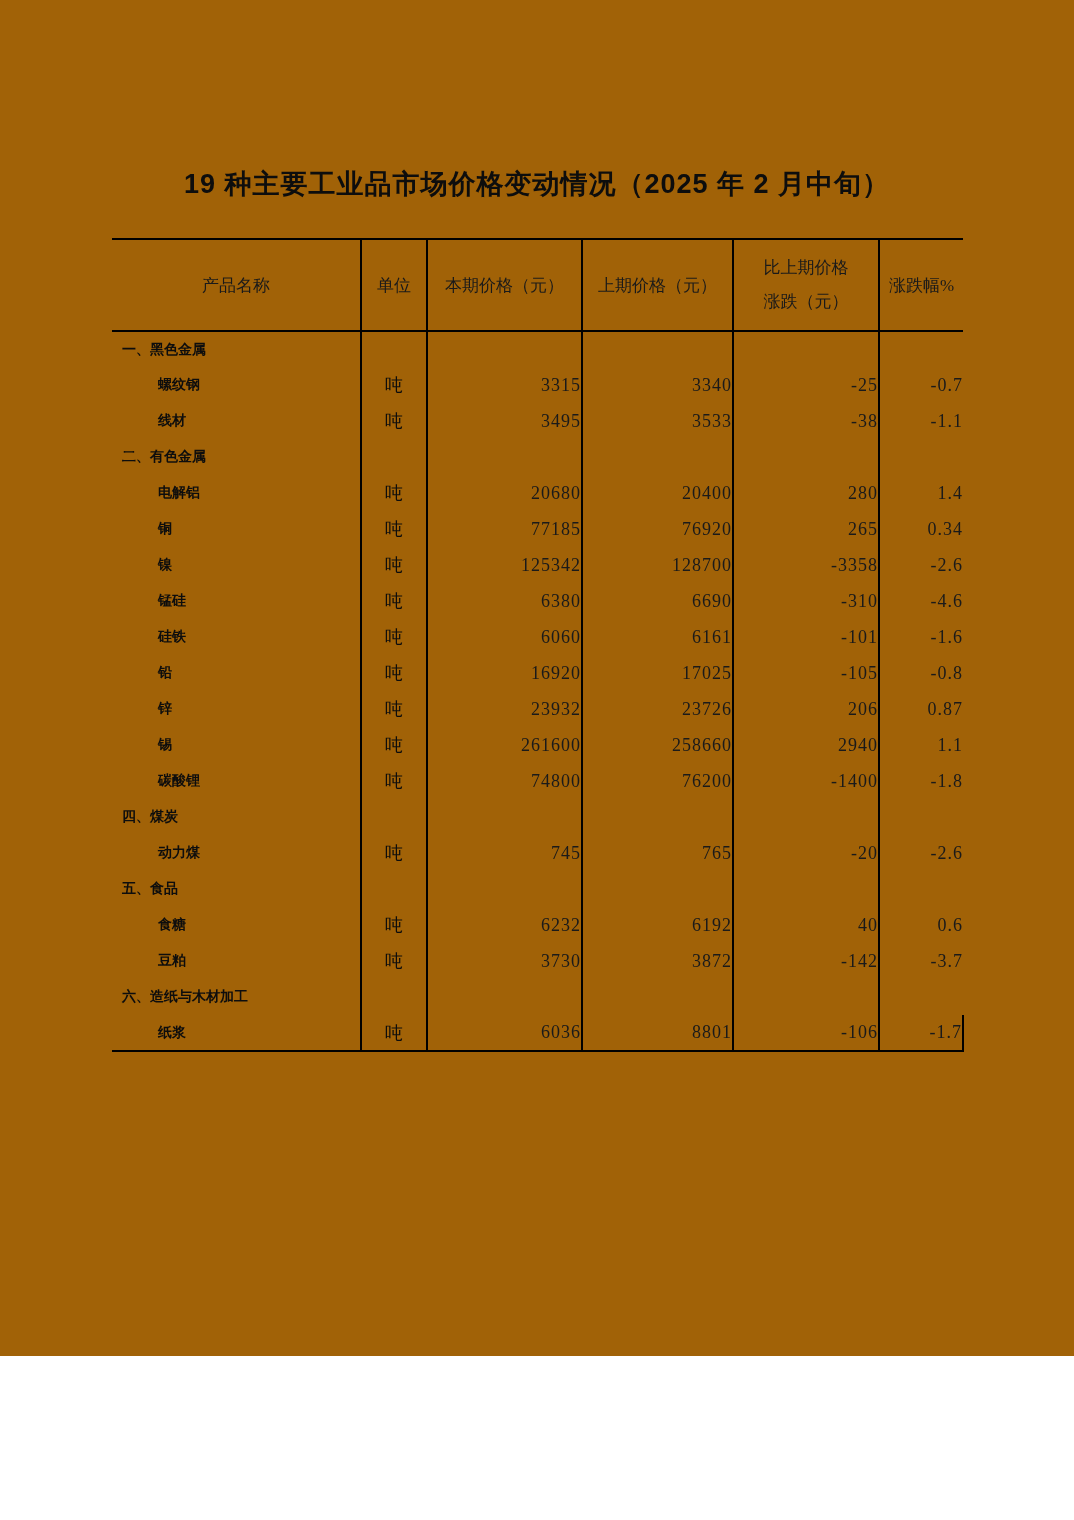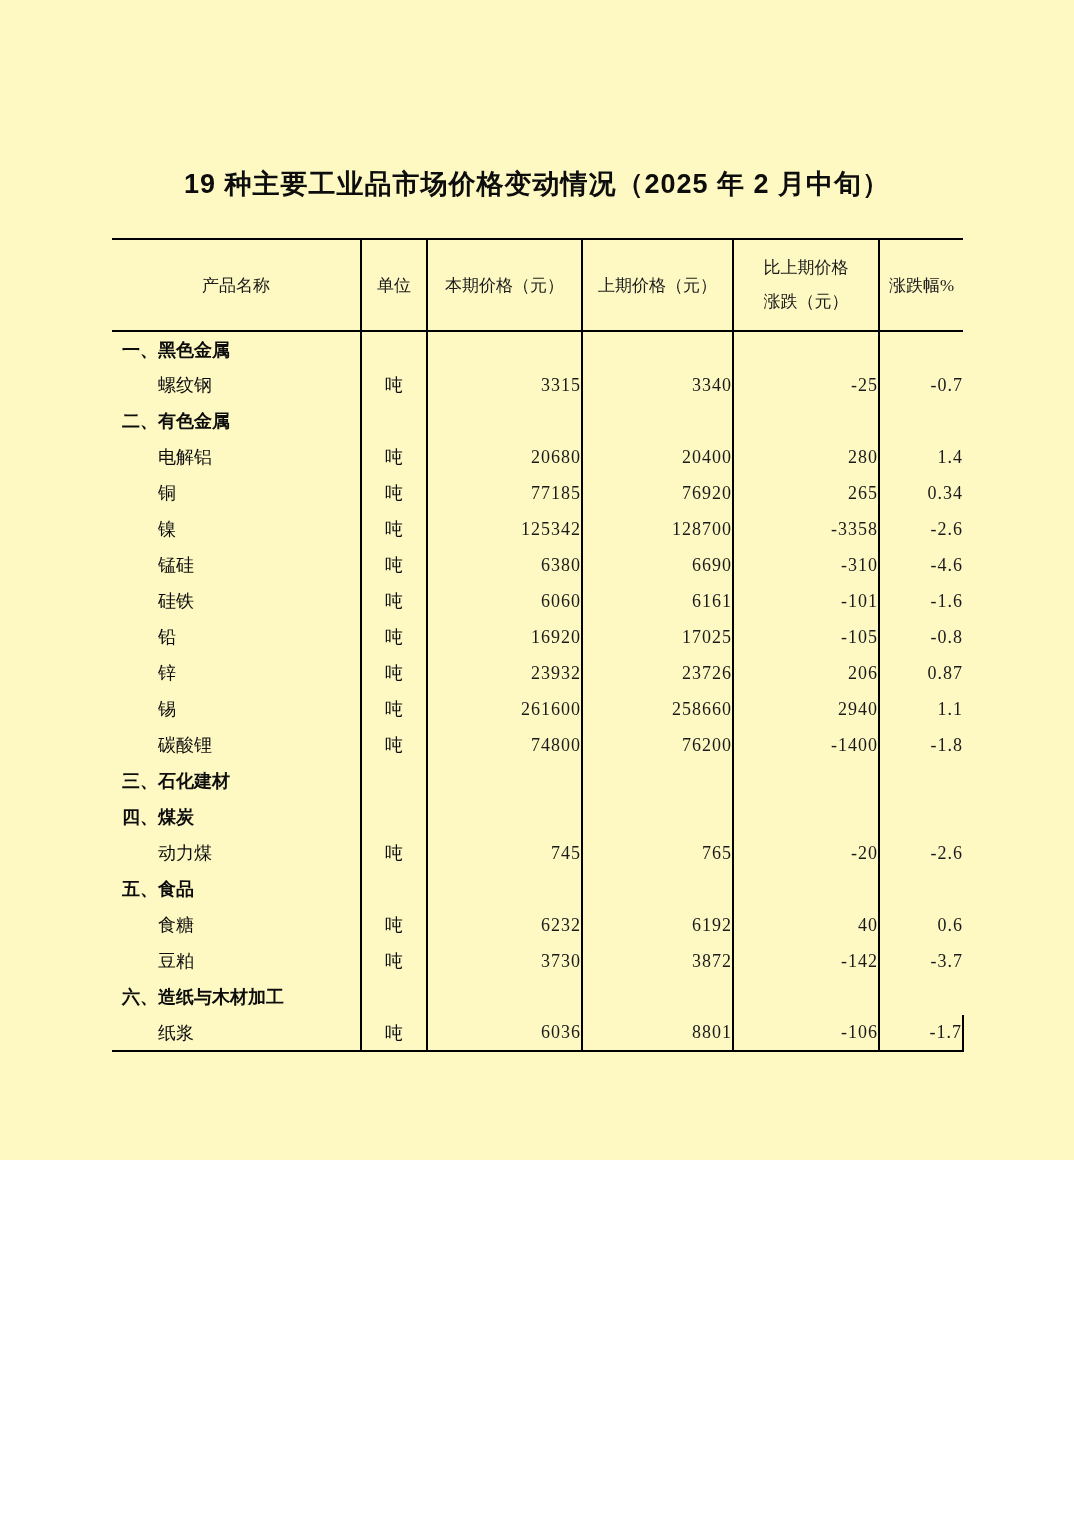--- a/index.html
+++ b/index.html
@@ -10,8 +10,8 @@
   }
   .page {
     position: relative;
-    width: 1074px; height: 1160px;
-    background: #fef9c3;
+    width: 1074px; height: 1356px;
+    background: #a16207;
     color: #111111;
     overflow: hidden;
   }

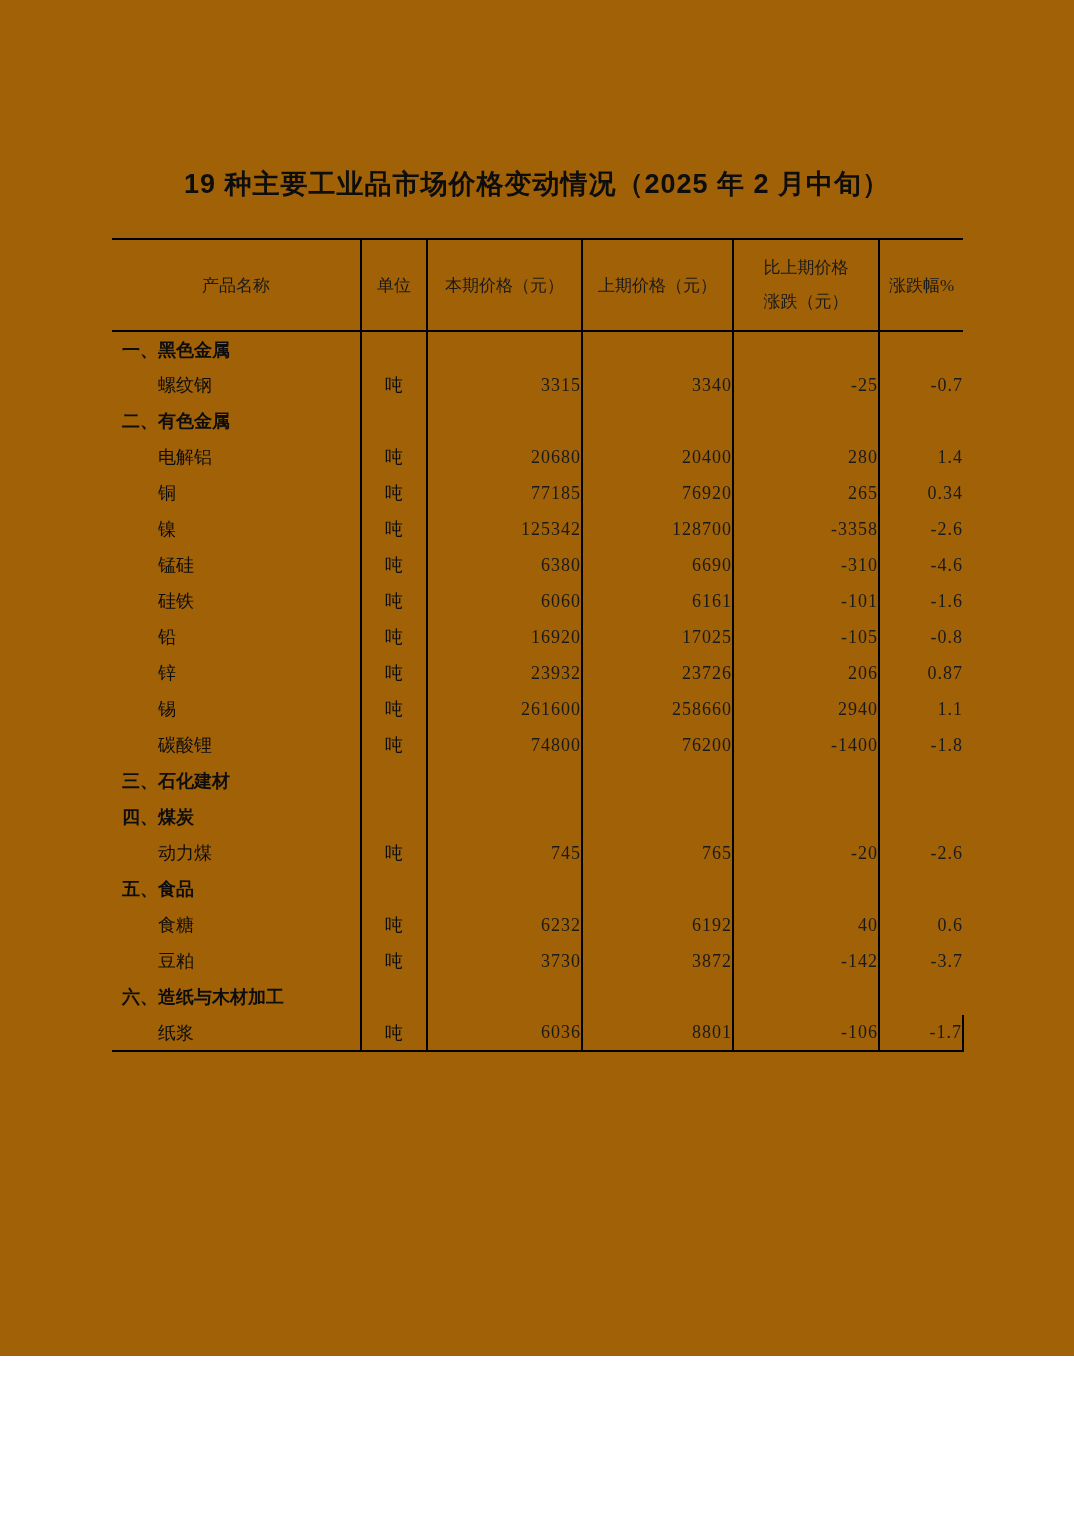--- a/index.html
+++ b/index.html
@@ -57,7 +57,7 @@
   .price-table tbody tr { height: 36px; }
   .c-name {
     font-family: "Liberation Sans", sans-serif;
-    font-size: 18px;
+    font-size: 14px;
     text-align: left;
     color: #0d0d0d;
   }

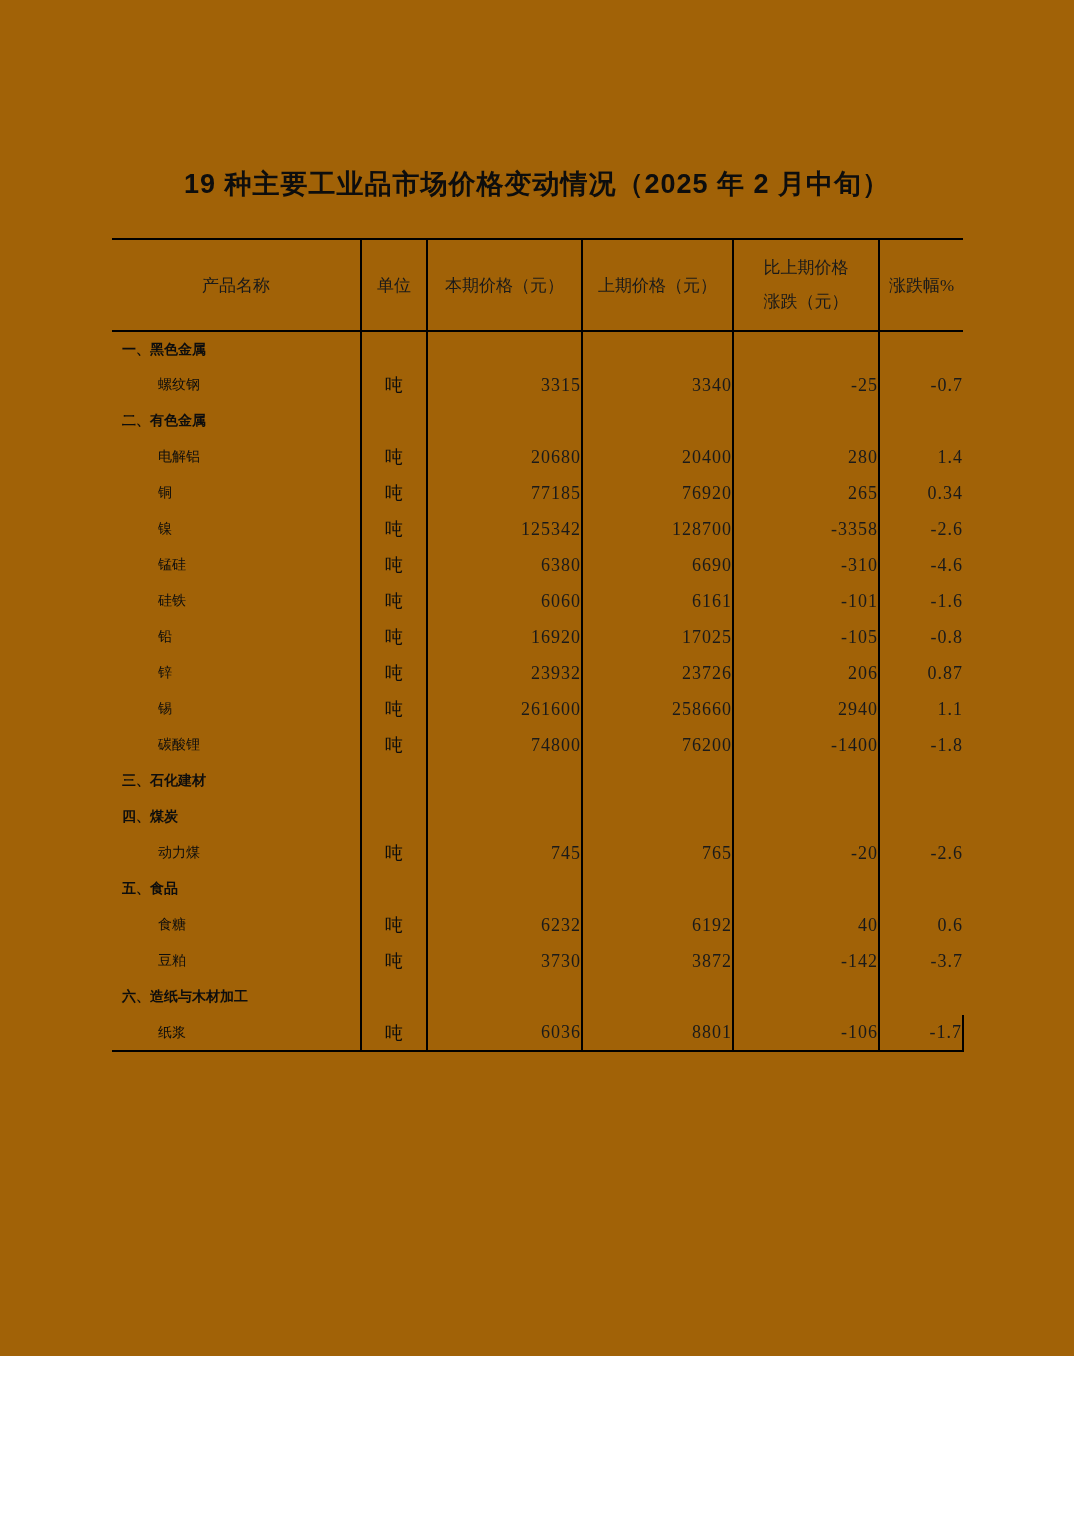--- a/index.html
+++ b/index.html
@@ -62,7 +62,7 @@
     color: #0d0d0d;
   }
   .c-name.section { padding-left: 10px; font-weight: 700; }
-  .c-name.item    { padding-left: 46px; font-weight: 400; }
+  .c-name.item    { padding-left: 46px; font-weight: 700; }
   .c-unit {
     font-family: "Liberation Sans", sans-serif;
     font-size: 18px;

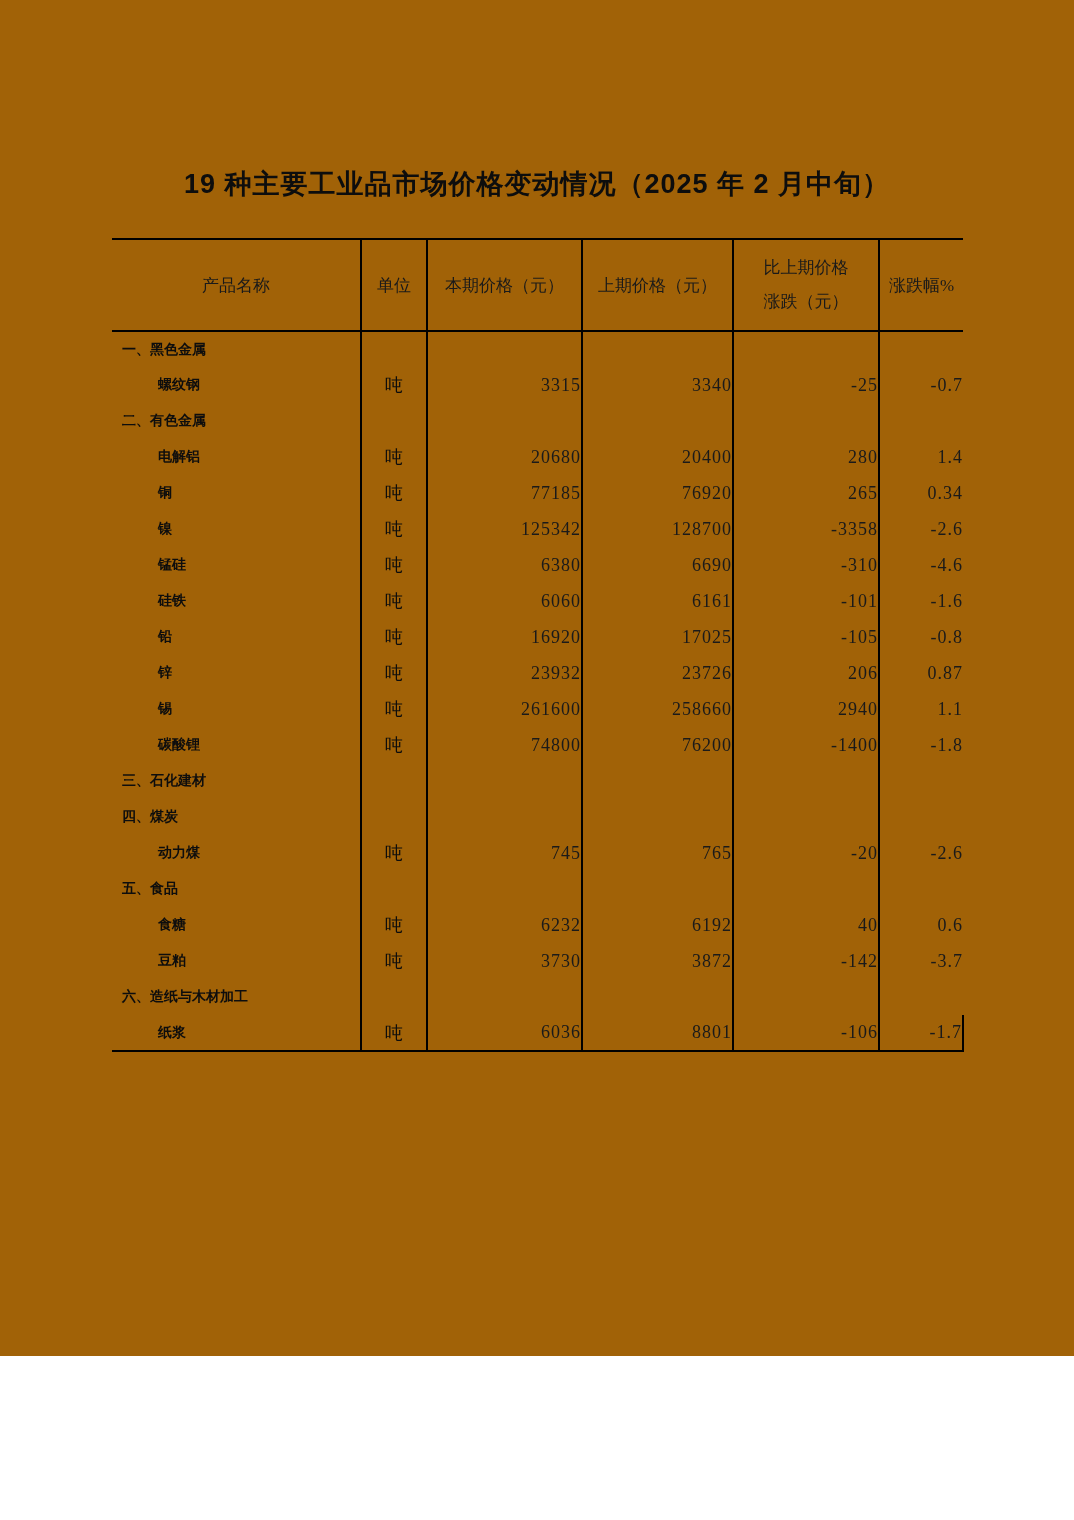--- a/index.html
+++ b/index.html
@@ -135,6 +135,14 @@
           <td class="c-num c-pct">-0.7</td>
         </tr>
         <tr>
+          <td class="c-name item">线材</td>
+          <td class="c-unit">吨</td>
+          <td class="c-num">3495</td>
+          <td class="c-num">3533</td>
+          <td class="c-num">-38</td>
+          <td class="c-num c-pct">-1.1</td>
+        </tr>
+        <tr>
           <td class="c-name section">二、有色金属</td>
           <td class="c-unit"></td>
           <td class="c-num"></td>

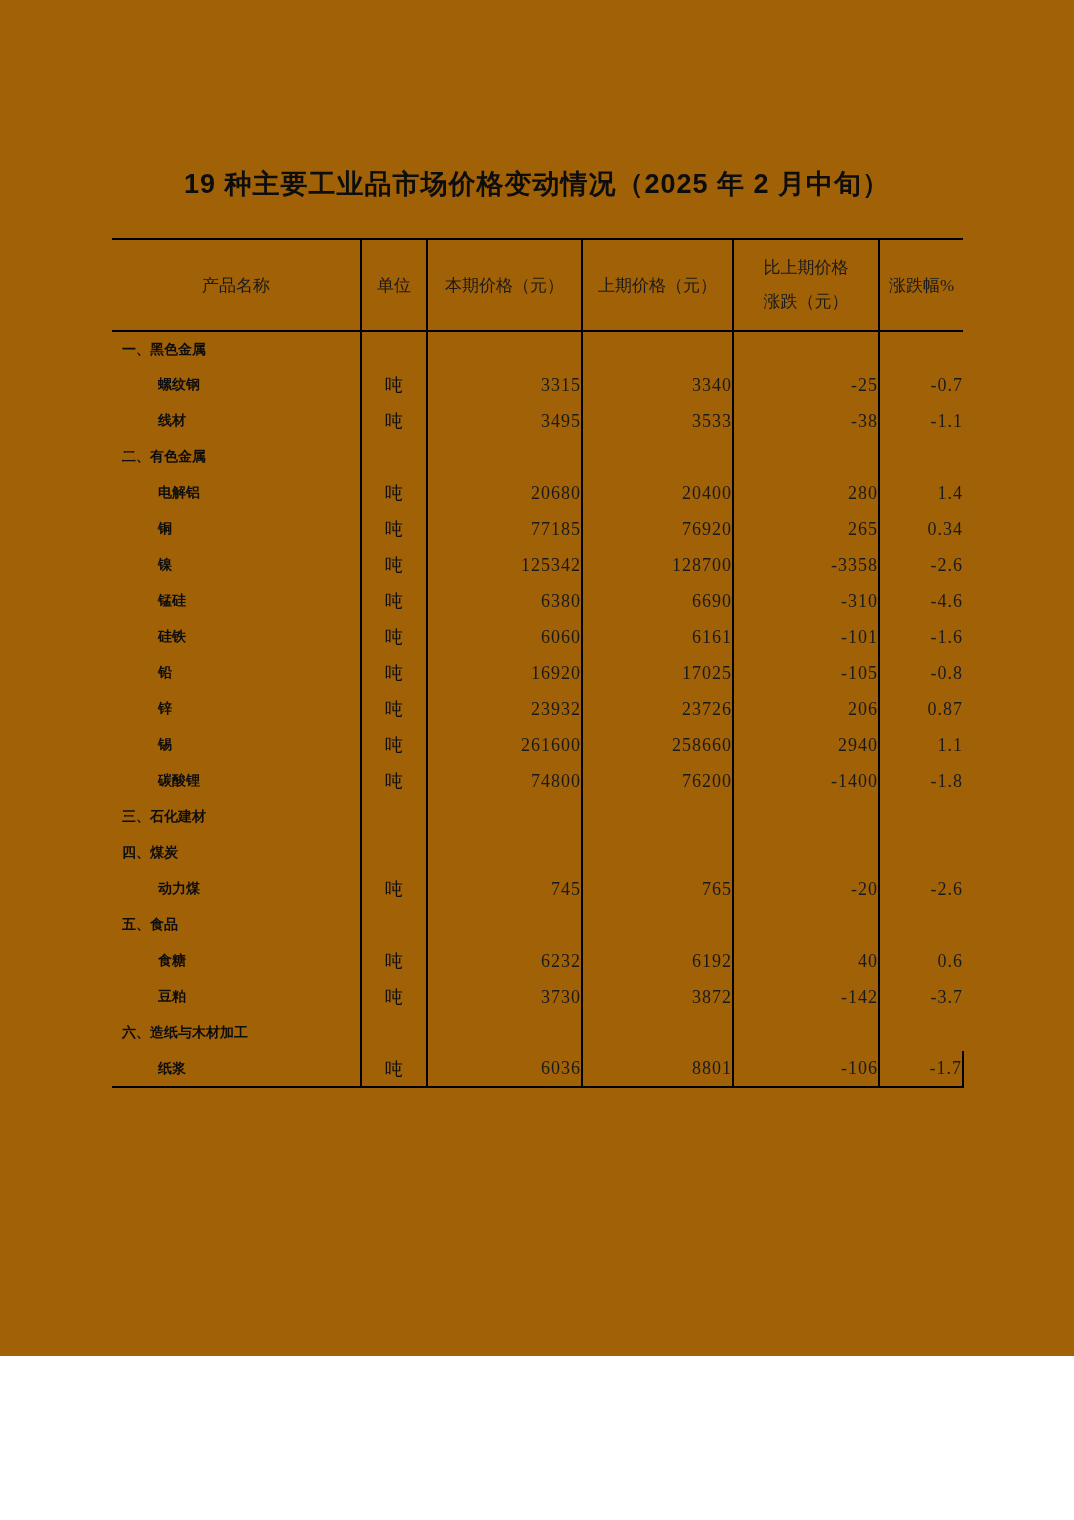--- a/index.html
+++ b/index.html
@@ -223,14 +223,6 @@
           <td class="c-num c-pct">-1.8</td>
         </tr>
         <tr>
-          <td class="c-name section">三、石化建材</td>
-          <td class="c-unit"></td>
-          <td class="c-num"></td>
-          <td class="c-num"></td>
-          <td class="c-num"></td>
-          <td class="c-num c-pct"></td>
-        </tr>
-        <tr>
           <td class="c-name section">四、煤炭</td>
           <td class="c-unit"></td>
           <td class="c-num"></td>

